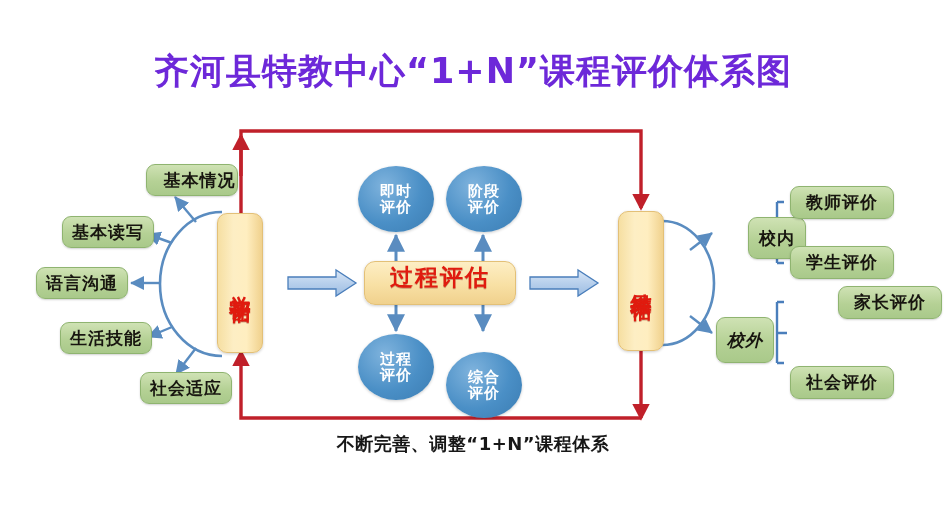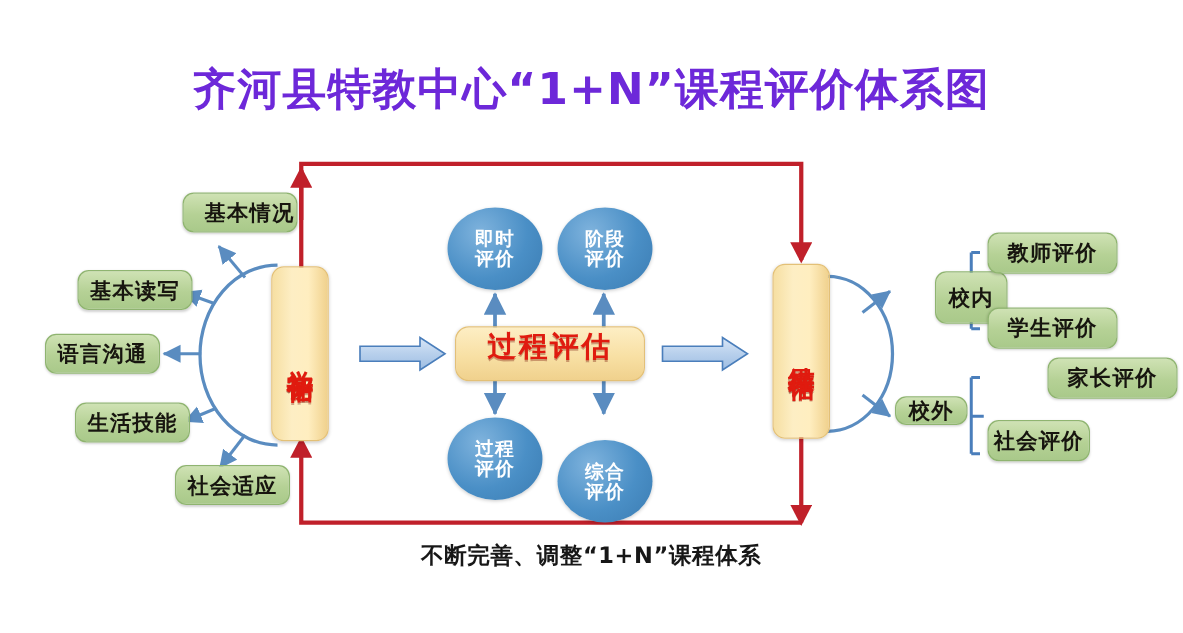--- a/index.html
+++ b/index.html
@@ -166,7 +166,7 @@
     </g>
   </svg>
 
-  <div class="gbox" style="left:146px;top:154px;width:92px;height:32px;padding-left:15px;">
+  <div class="gbox" style="left:146px;top:164px;width:92px;height:32px;padding-left:15px;">
     <span>基本情况</span>
   </div>
   <div class="gbox" style="left:62px;top:216px;width:92px;height:32px;">

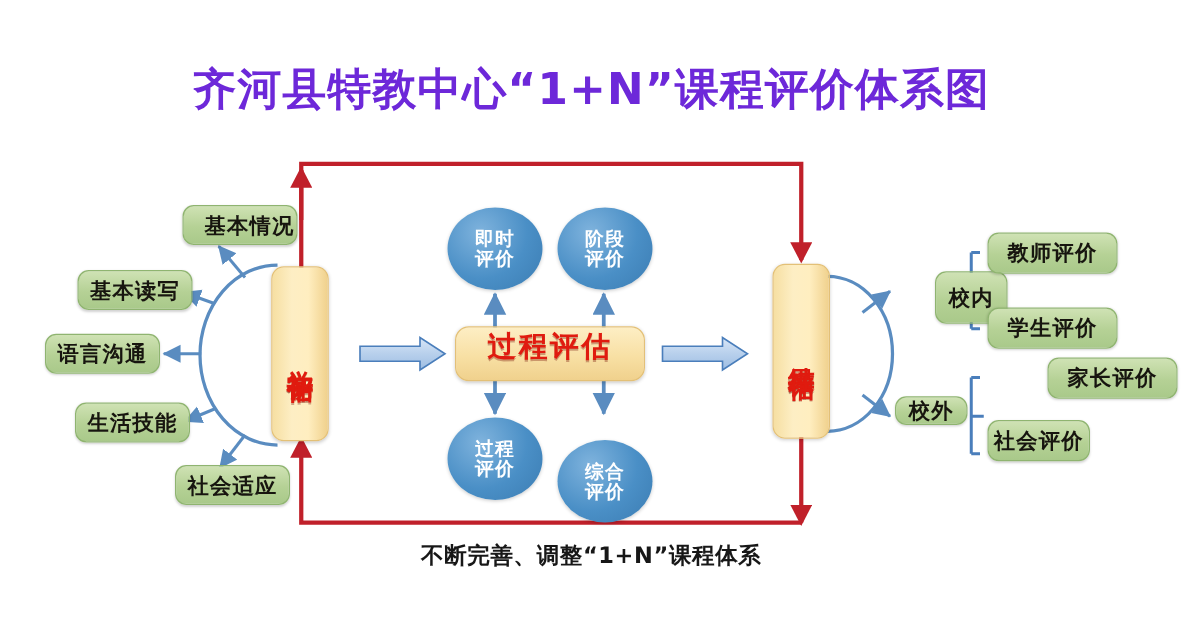--- a/index.html
+++ b/index.html
@@ -214,7 +214,7 @@
   <div class="gbox" style="left:748px;top:217px;width:58px;height:42px;">
     <span>校内</span>
   </div>
-  <div class="gbox" style="left:716px;top:317px;width:58px;height:23px;">
+  <div class="gbox" style="left:716px;top:317px;width:58px;height:46px;font-style:italic;">
     <span>校外</span>
   </div>
 

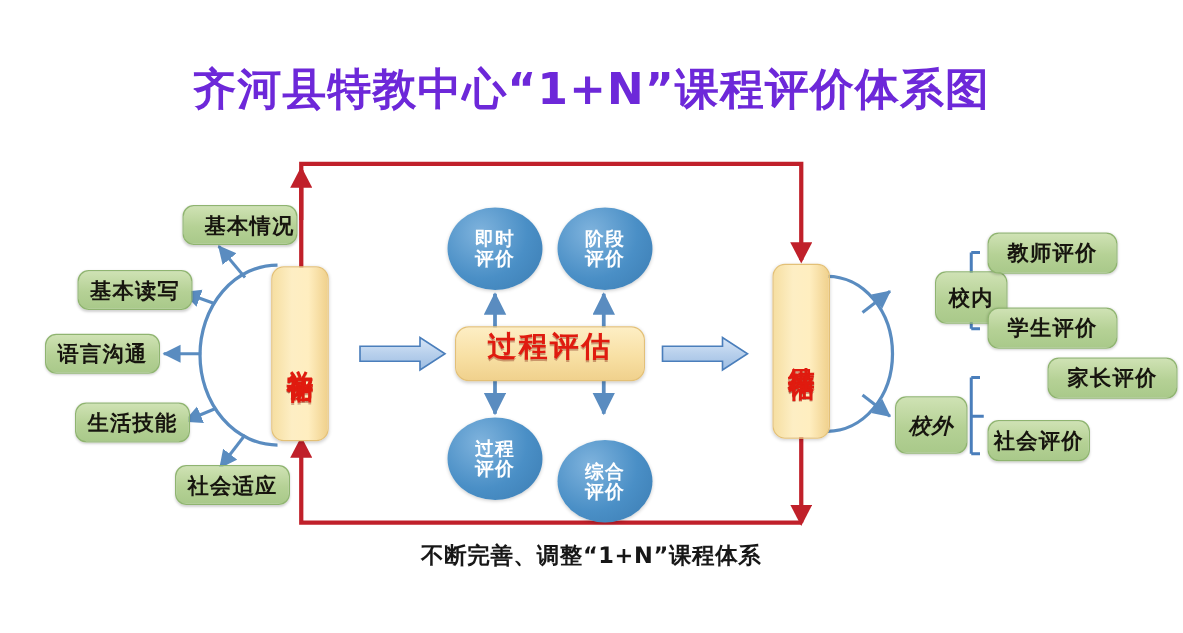--- a/index.html
+++ b/index.html
@@ -227,7 +227,7 @@
   <div class="gbox" style="left:790px;top:286px;width:104px;height:33px;margin-left:48px;">
     <span>家长评价</span>
   </div>
-  <div class="gbox" style="left:790px;top:336px;width:82px;height:33px;">
+  <div class="gbox" style="left:790px;top:366px;width:104px;height:33px;">
     <span>社会评价</span>
   </div>
 

